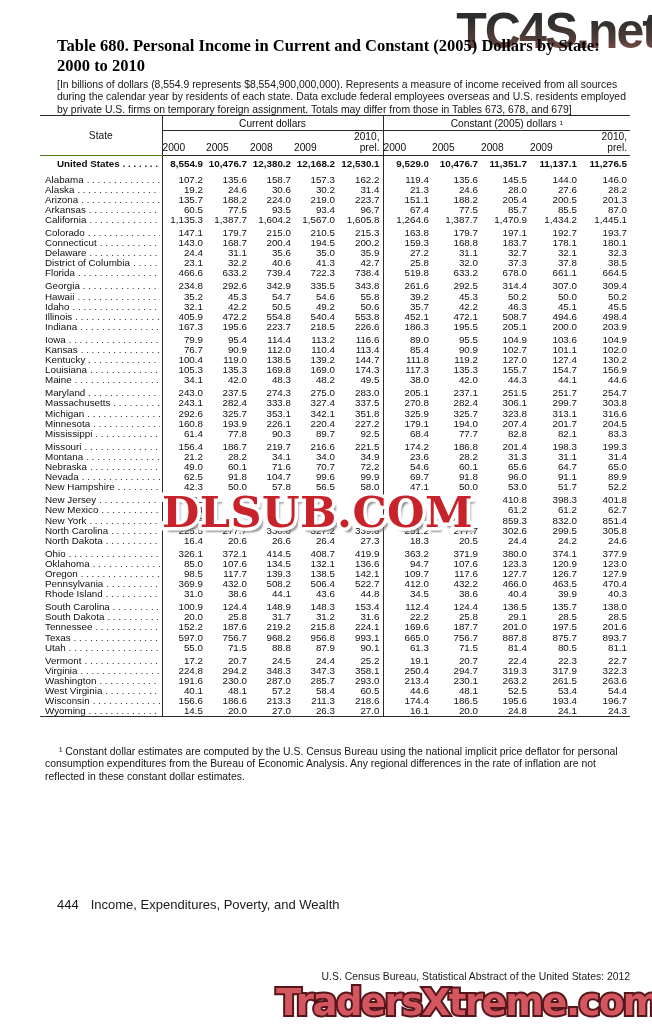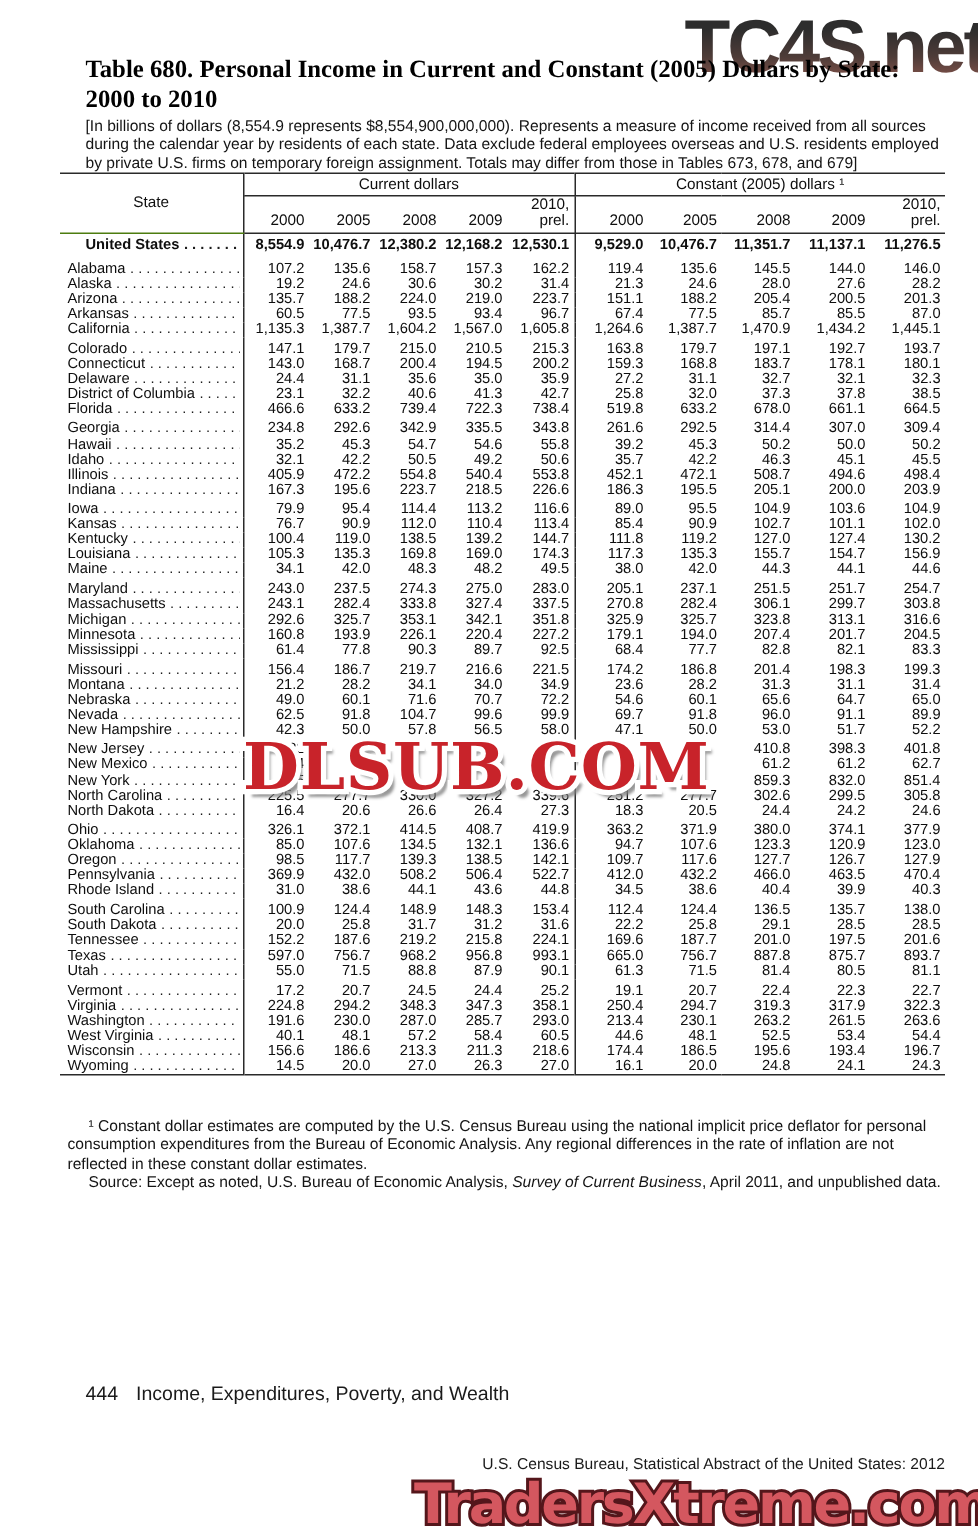--- a/index.html
+++ b/index.html
@@ -31,7 +31,7 @@
   th { font-weight:normal; }
   .state-h { text-align:center; vertical-align:middle; font-size:10.2px; border-bottom:1px solid #4d7c0f; }
   .gh { text-align:center; font-size:10.2px; padding:2px 0 1px 0; border-bottom:1px solid #2a2a2a; }
-  .yr { text-align:right; font-size:10.2px; vertical-align:bottom; padding:1px 3px 2px 0; border-bottom:1px solid #2a2a2a; }
+  .yr { text-align:left; font-size:10.2px; vertical-align:bottom; padding:1px 3px 2px 0; border-bottom:1px solid #2a2a2a; }
   .yr.last { text-align:right; white-space:pre-line; line-height:1.05; }
   td.num { text-align:right; padding:0 3px 0 0; line-height:10.1px; white-space:nowrap; }
   td.st  { text-align:left; padding:0 0 0 5px; line-height:10.1px; }

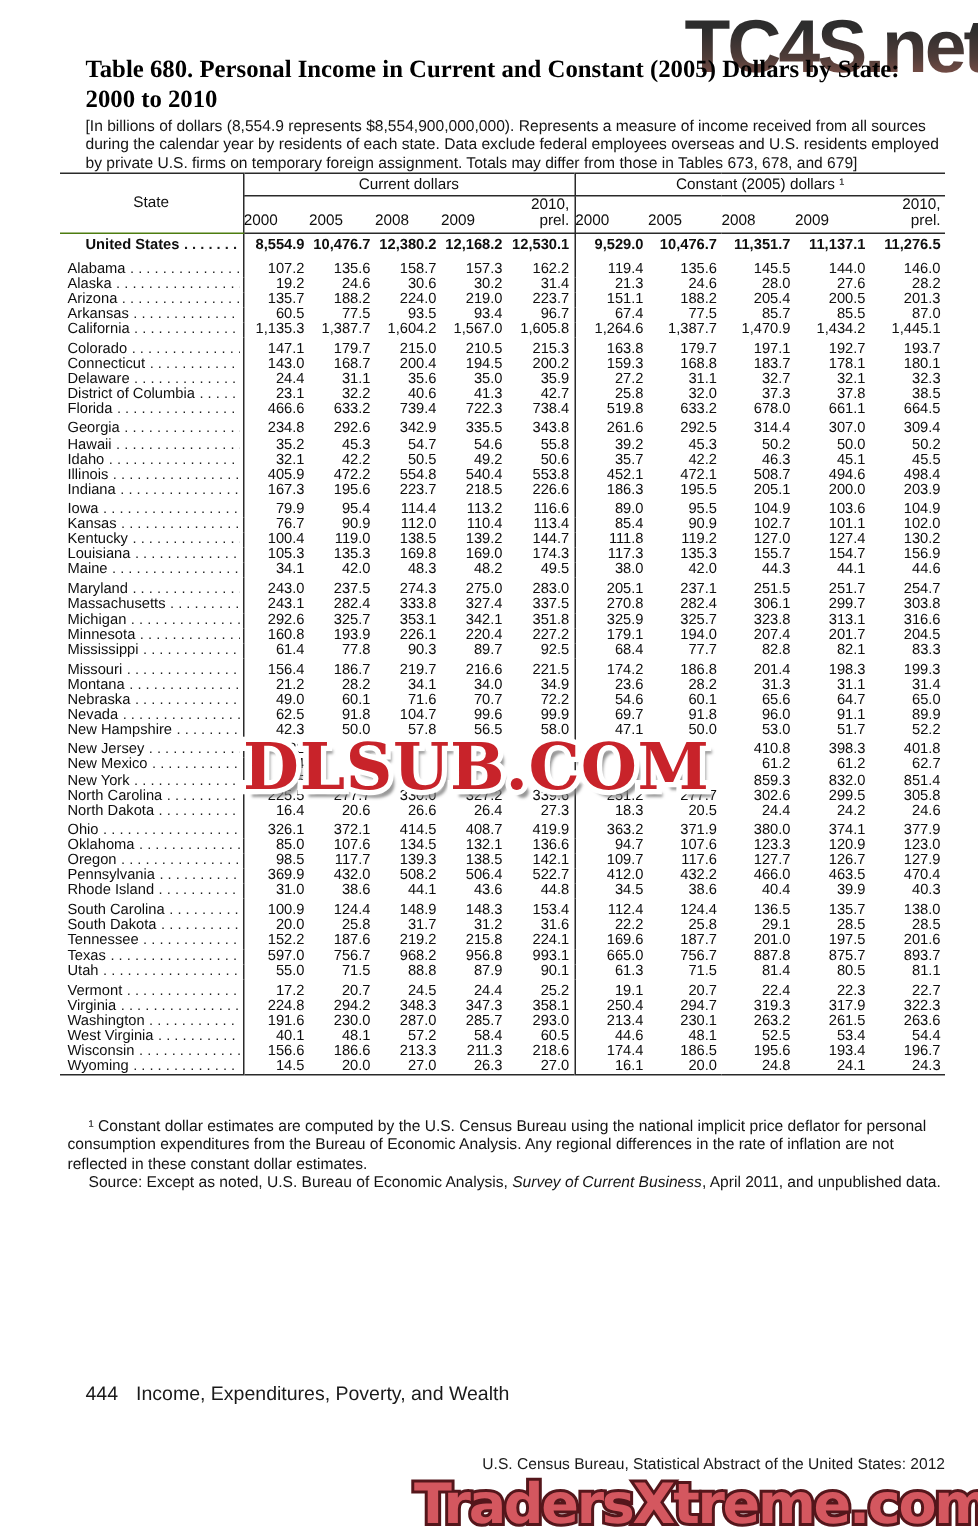--- a/index.html
+++ b/index.html
@@ -1090,9 +1090,6 @@
 
   <div class="footnotes">
     <div class="fn-indent">¹ Constant dollar estimates are computed by the U.S. Census Bureau using the national implicit price deflator for personal consumption expenditures from the Bureau of Economic Analysis. Any regional differences in the rate of inflation are not reflected in these constant dollar estimates.</div>
-    <div class="fn-indent">
-      <span>Source: Except as noted, U.S. Bureau of Economic Analysis, </span><i>Survey of Current Business</i><span>, April 2011, and unpublished data.</span>
-    </div>
   </div>
 
   <div class="footer-left">

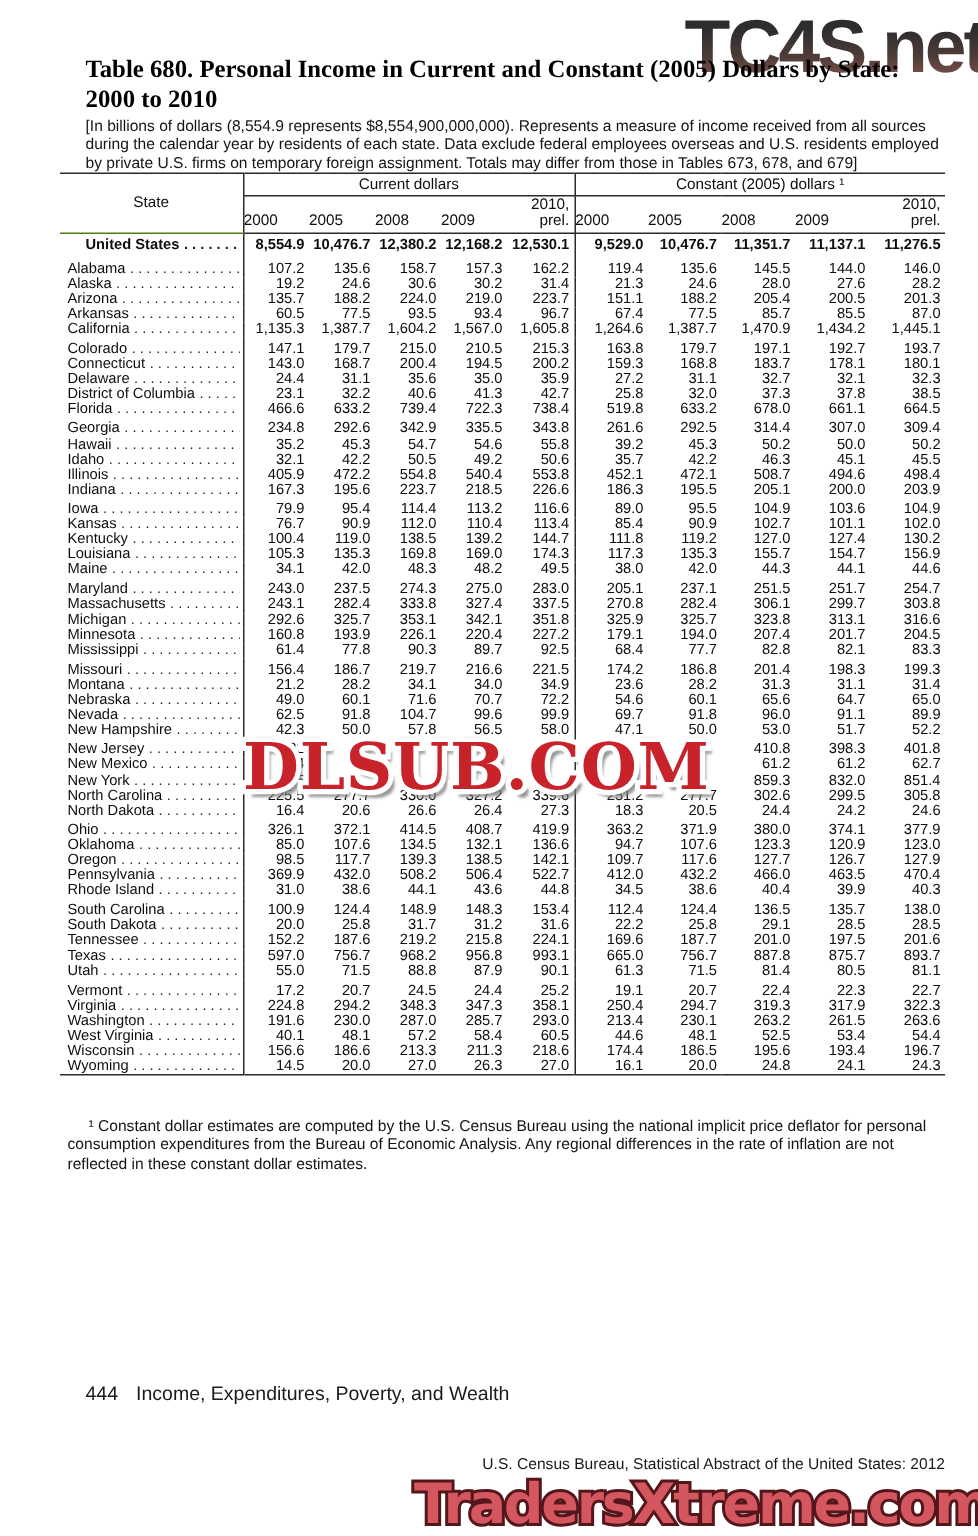--- a/index.html
+++ b/index.html
@@ -46,7 +46,7 @@
   
   .footnotes { position:absolute; left:45px; top:722px; width:586px; font-size:10.4px; line-height:1.18; color:#141414;margin-top:24px; }
   .fn-indent { text-indent:14px; }
-  .footer-left { position:absolute; left:57px; top:921px; font-size:13px; color:#1a1a1a; }
+  .footer-left { position:absolute; left:57px; top:897px; font-size:13px; color:#1a1a1a; }
   .footer-left .pgnum { margin-right:12px; }
   .footer-right { position:absolute; right:22px; top:971px; font-size:10.4px; color:#1a1a1a; }
 

